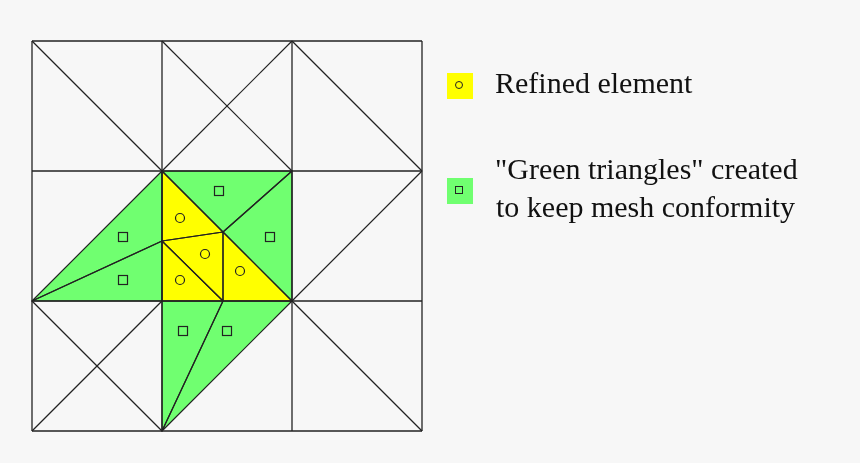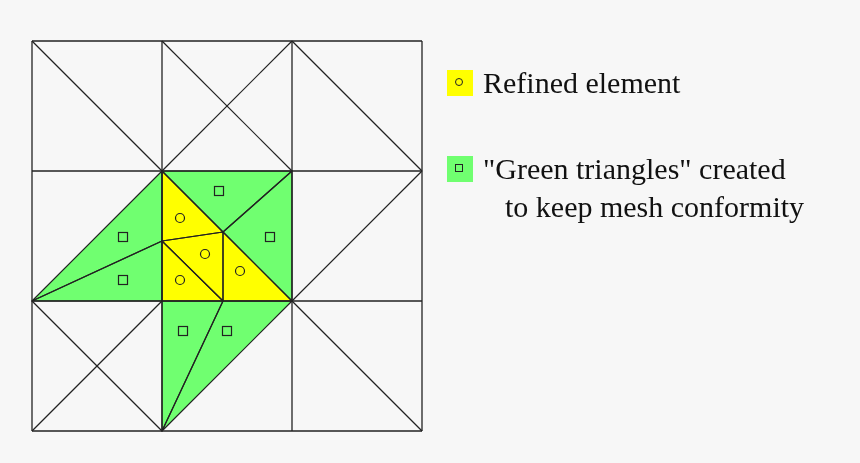--- a/index.html
+++ b/index.html
@@ -5,7 +5,7 @@
     html, body { margin: 0; padding: 0; background: #f7f7f7; }
     body { width: 860px; height: 463px; position: relative; overflow: hidden; }
     svg.mesh { position: absolute; left: 0; top: 0; }
-    .legend-item { position: absolute; display: flex; align-items: flex-start; }
+    .legend-item { position: absolute; display: flex; align-items: center; gap: 12px; }
     .legend-swatch { width: 26px; height: 26px; position: relative; flex: none; margin-top: 6px; }
     .legend-swatch .mk { position: absolute; left: 8px; top: 8px; width: 8px; height: 8px; border: 1.2px solid #222; box-sizing: border-box; }
     .legend-swatch .mk.circle { border-radius: 50%; }

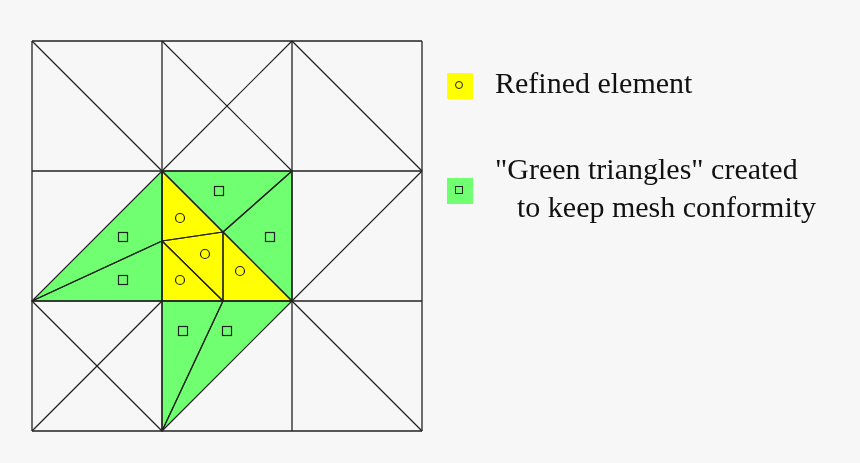--- a/index.html
+++ b/index.html
@@ -88,7 +88,7 @@
   </div>
   <div>
     <div class="legend-text">"Green triangles" created</div>
-    <div class="legend-text" style="margin-left:32px;">to keep mesh conformity</div>
+    <div class="legend-text" style="margin-left:11px;">to keep mesh conformity</div>
   </div>
 </div>
 

